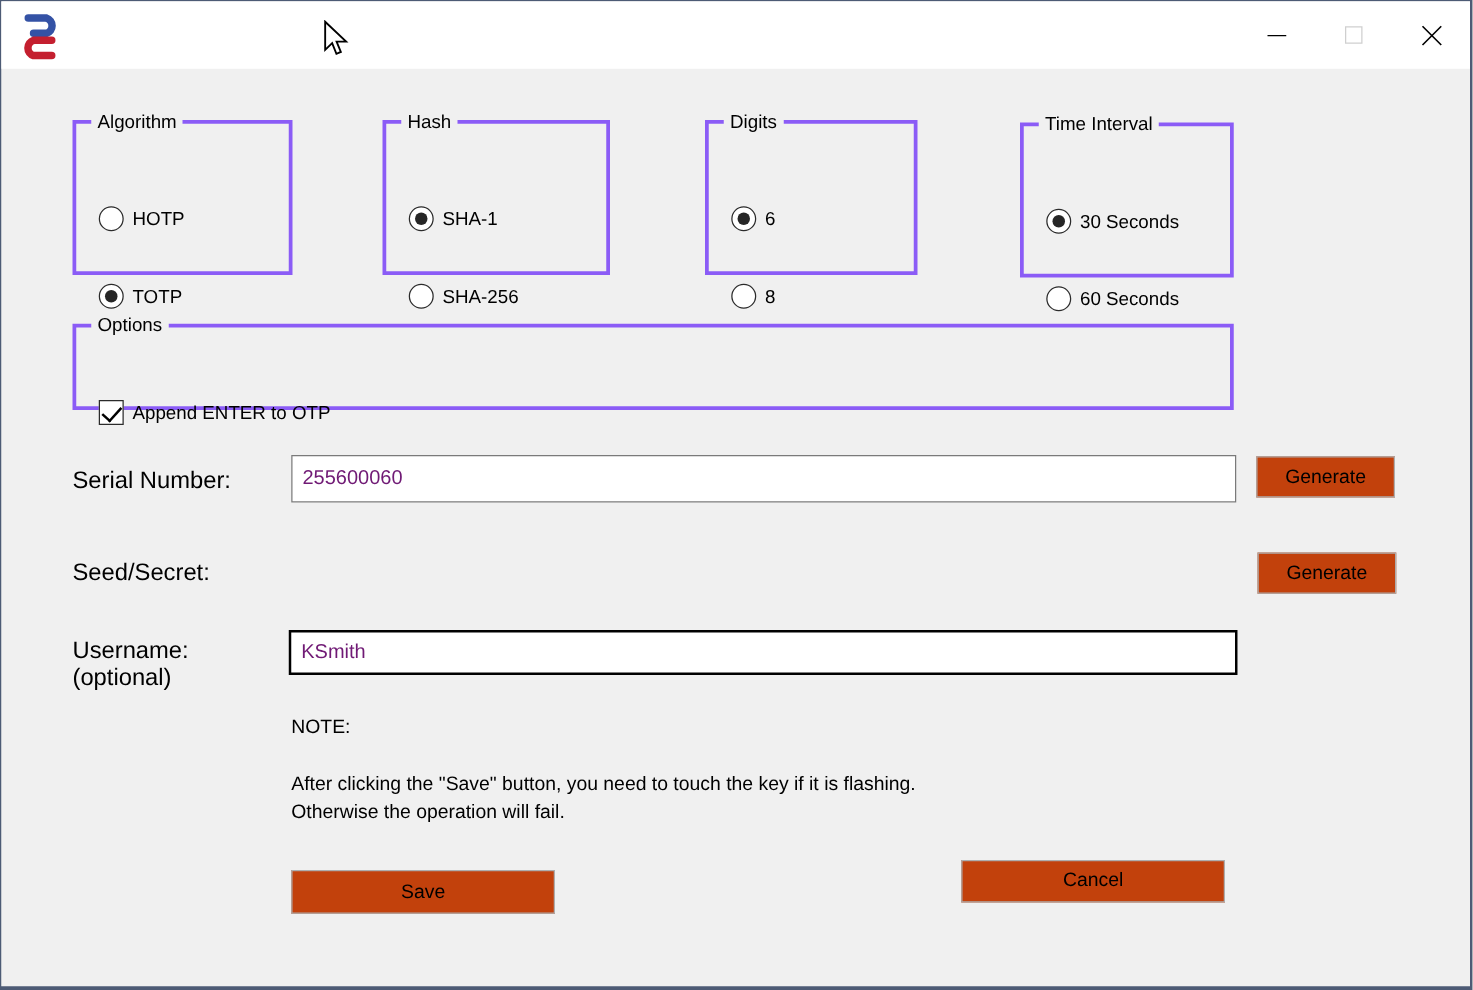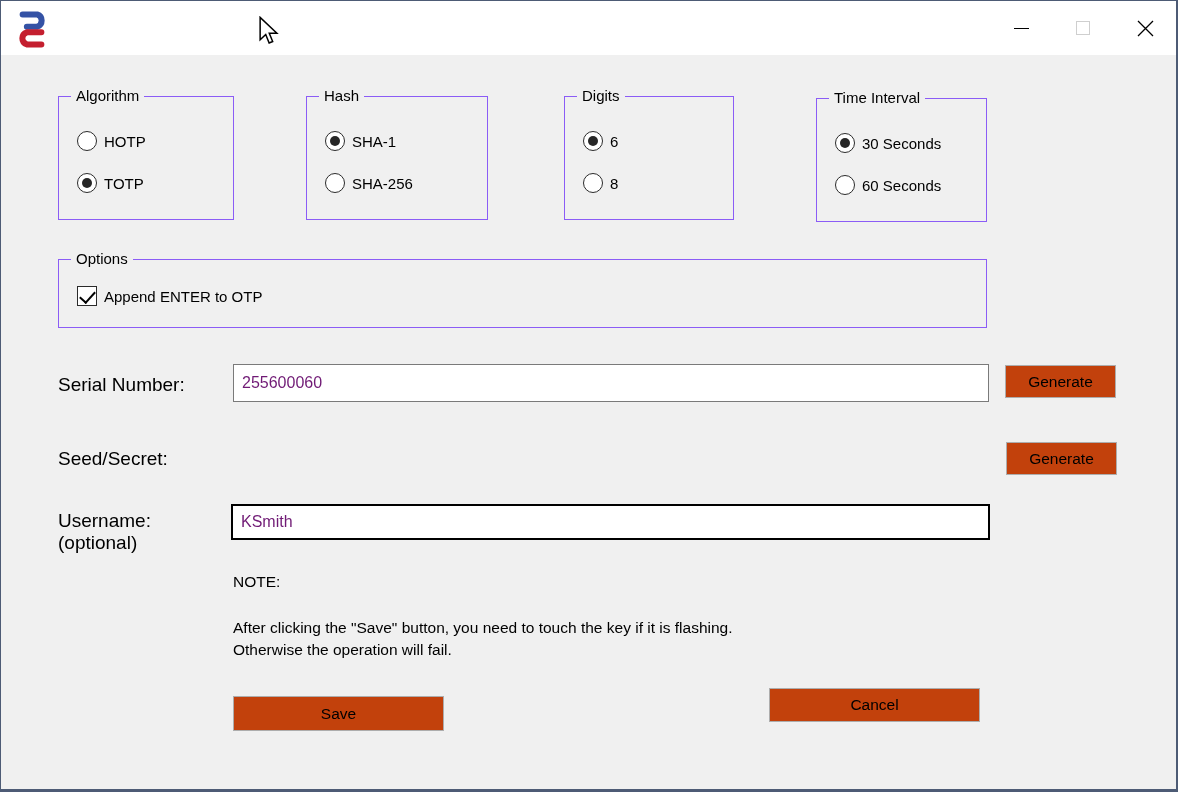--- a/index.html
+++ b/index.html
@@ -19,7 +19,7 @@
   .max-glyph { width:14px; height:14px; border:1.4px solid #cfcfcf; display:block; }
   .cursor-arrow { position:absolute; left:256px; top:15px; }
   
-  .groupbox { position:absolute; border:1px solid #8b5cf6;padding-left:13px; }
+  .groupbox { position:absolute; border:3px solid #8b5cf6;padding-left:13px; }
   .groupbox .legend {
     position:absolute; top:-10px; left:12px; background:#f0f0f0; padding:0 5px;
     font-size:15px; color:#000; white-space:nowrap;

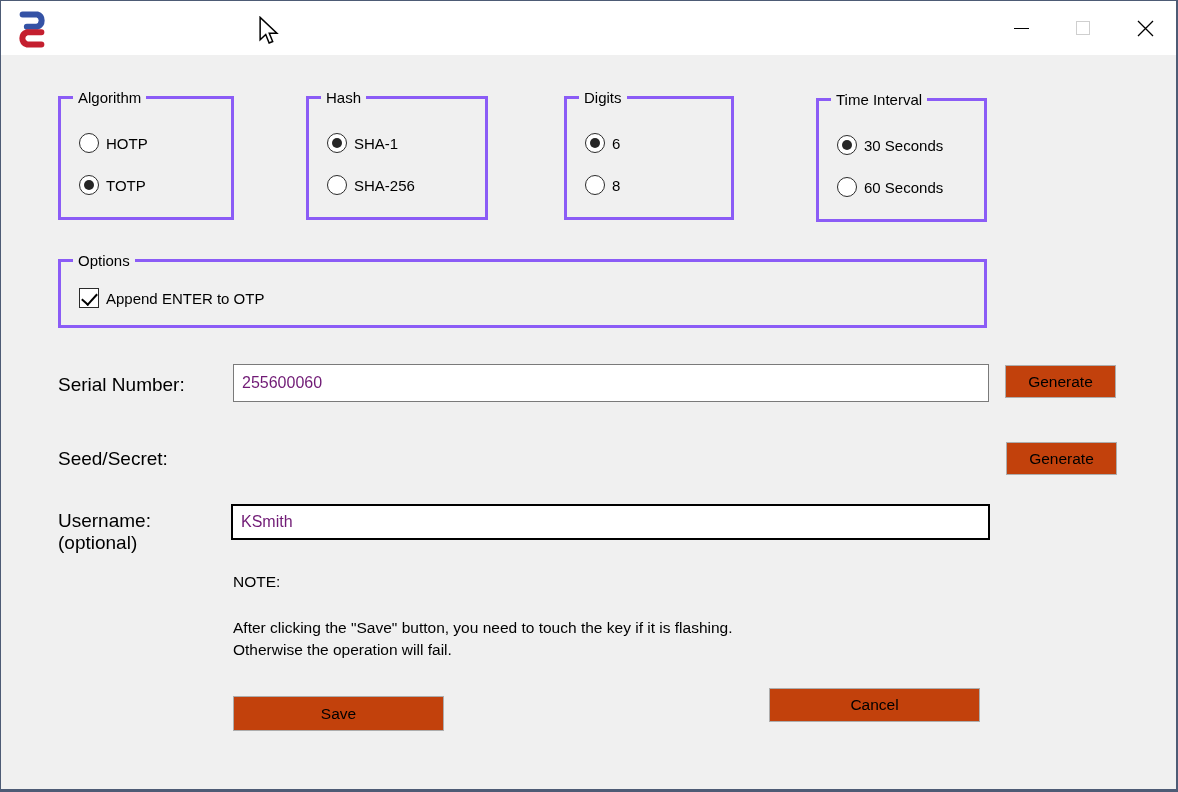--- a/index.html
+++ b/index.html
@@ -24,7 +24,7 @@
     position:absolute; top:-10px; left:12px; background:#f0f0f0; padding:0 5px;
     font-size:15px; color:#000; white-space:nowrap;
   }
-  .opt-row { position:absolute; left:18px; display:flex; align-items:center; gap:7px; }
+  .opt-row { position:absolute; left:18px; display:flex; align-items:center; gap:7px;margin-top:32px; }
   .opt-row.r1 { top:34px; } .opt-row.r2 { top:76px; }
   .opt-label { font-size:15px; color:#000; white-space:nowrap; }
   .radio { width:20px; height:20px; border:1px solid #2b2b2b; border-radius:50%; background:#fff; position:relative; flex:0 0 auto; }

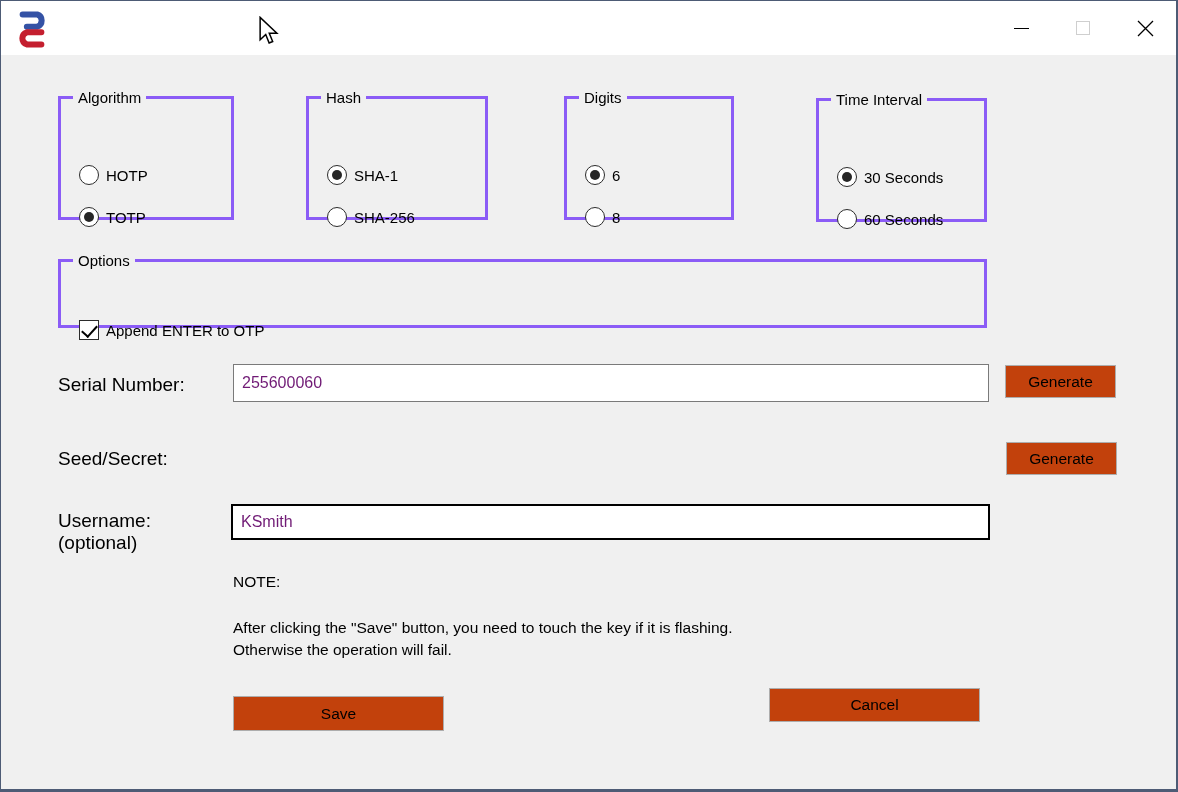--- a/index.html
+++ b/index.html
@@ -25,7 +25,7 @@
     font-size:15px; color:#000; white-space:nowrap;
   }
   .opt-row { position:absolute; left:18px; display:flex; align-items:center; gap:7px;margin-top:32px; }
-  .opt-row.r1 { top:34px; } .opt-row.r2 { top:76px; }
+  .opt-row.r1 { top:34px; } .opt-row.r2 { top:96px; }
   .opt-label { font-size:15px; color:#000; white-space:nowrap; }
   .radio { width:20px; height:20px; border:1px solid #2b2b2b; border-radius:50%; background:#fff; position:relative; flex:0 0 auto; }
   .radio.checked::after { content:""; position:absolute; inset:4px; border-radius:50%; background:#262626; }

